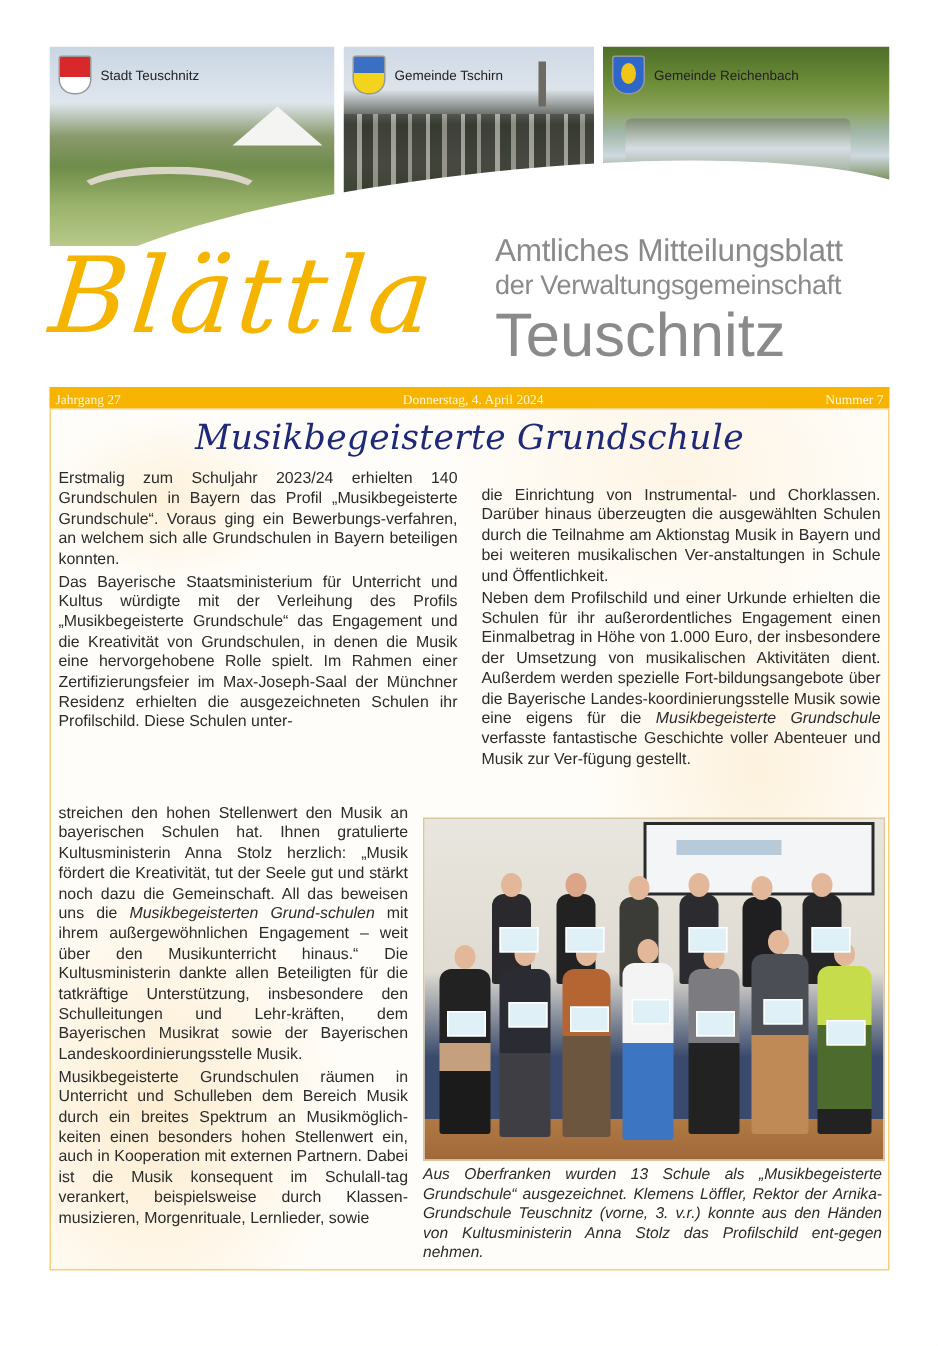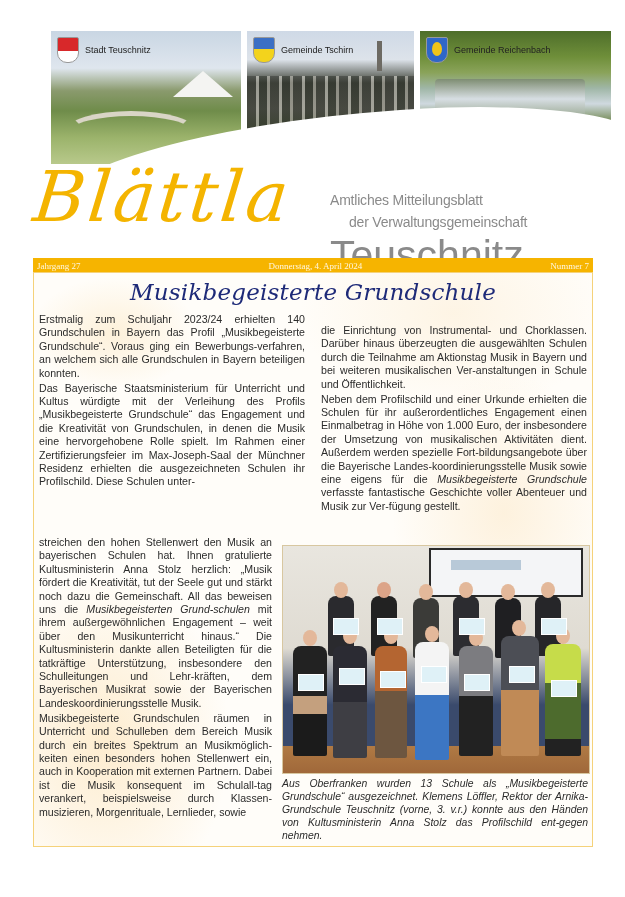--- a/index.html
+++ b/index.html
@@ -7,7 +7,7 @@
          font-family: "Liberation Sans", sans-serif; }
 
   
-  .photos { position: absolute; left: 33px; top: 31px; width: 560px; height: 135px; margin-left: 18px; }
+  .photos { position: absolute; left: 33px; top: 31px; width: 560px; height: 135px; }
   .photo { position: absolute; top: 0; overflow: hidden; }
   .photo .sky { position: absolute; inset: 0; }
   .p1 { left: 0; width: 190px; height: 133px; }

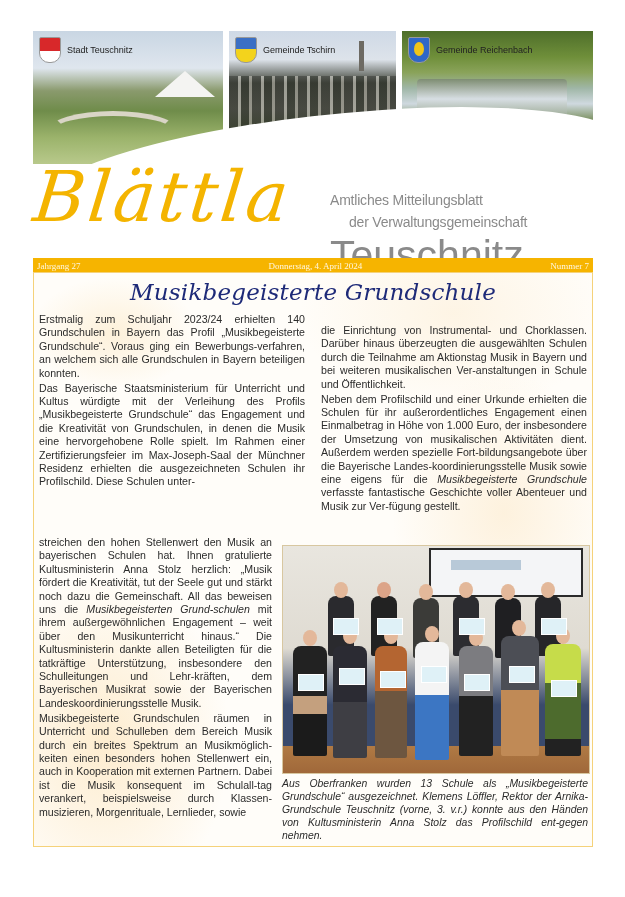--- a/index.html
+++ b/index.html
@@ -40,7 +40,7 @@
   .brand { position: absolute; left: 34px; top: 162px; font-family: "DejaVu Serif", serif; font-style: italic;
            font-size: 70px; color: #f4b400; letter-spacing: 3px; line-height: 1; transform: skewX(-6deg); }
   .subtitle { position: absolute; left: 330px; top: 157px; color: #8a8a8a; }
-  .sub1 { font-size: 14px; line-height: 22px; letter-spacing: -0.2px; margin-top: 32px; }
+  .sub1 { font-size: 21px; line-height: 22px; letter-spacing: -0.2px; }
   .sub2 { font-size: 14px; line-height: 22px; letter-spacing: -0.2px; margin-left: 19px; }
   .sub3 { font-size: 41px; line-height: 44px; letter-spacing: 0px; margin-top: 0px; }
 

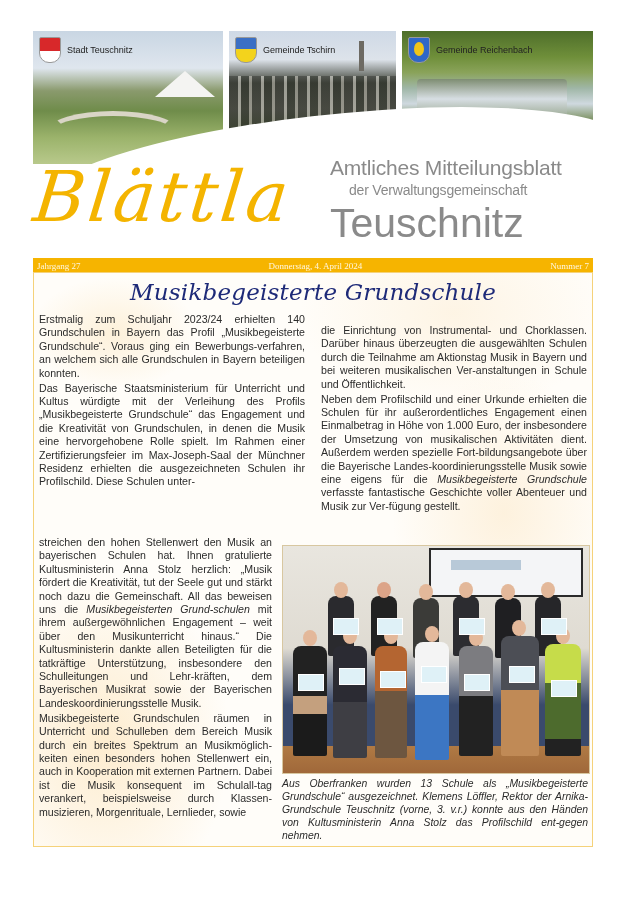--- a/index.html
+++ b/index.html
@@ -41,7 +41,7 @@
            font-size: 70px; color: #f4b400; letter-spacing: 3px; line-height: 1; transform: skewX(-6deg); }
   .subtitle { position: absolute; left: 330px; top: 157px; color: #8a8a8a; }
   .sub1 { font-size: 21px; line-height: 22px; letter-spacing: -0.2px; }
-  .sub2 { font-size: 14px; line-height: 22px; letter-spacing: -0.2px; margin-left: 19px; }
+  .sub2 { font-size: 18px; line-height: 22px; letter-spacing: -0.2px; }
   .sub3 { font-size: 41px; line-height: 44px; letter-spacing: 0px; margin-top: 0px; }
 
   .bar { position: absolute; left: 33px; top: 258px; width: 560px; height: 15px; background: #f6b400;

